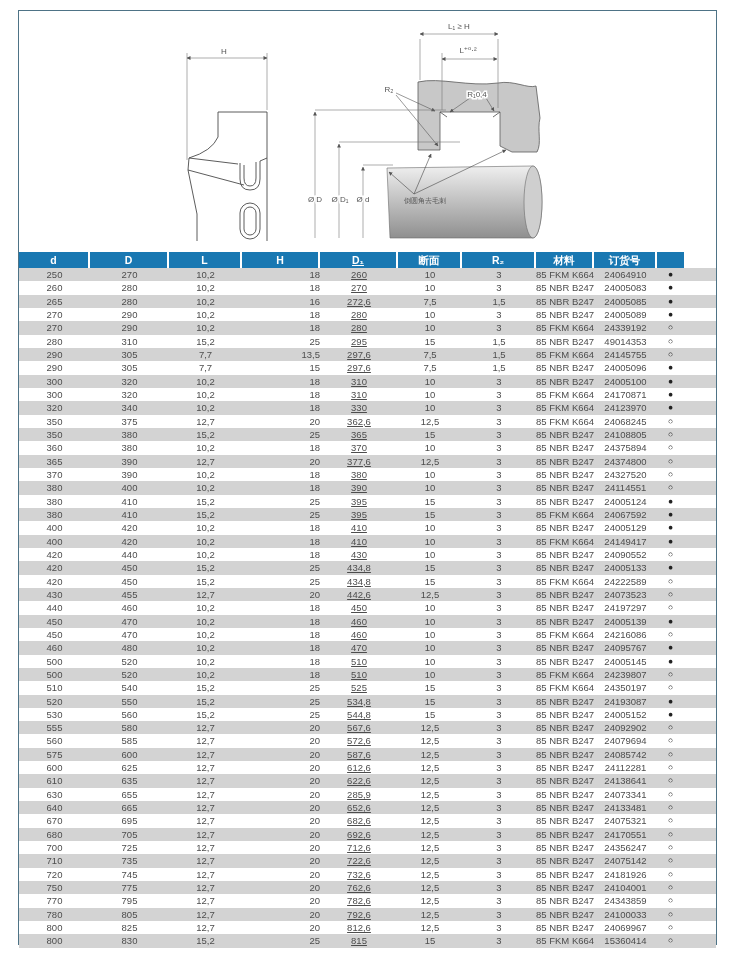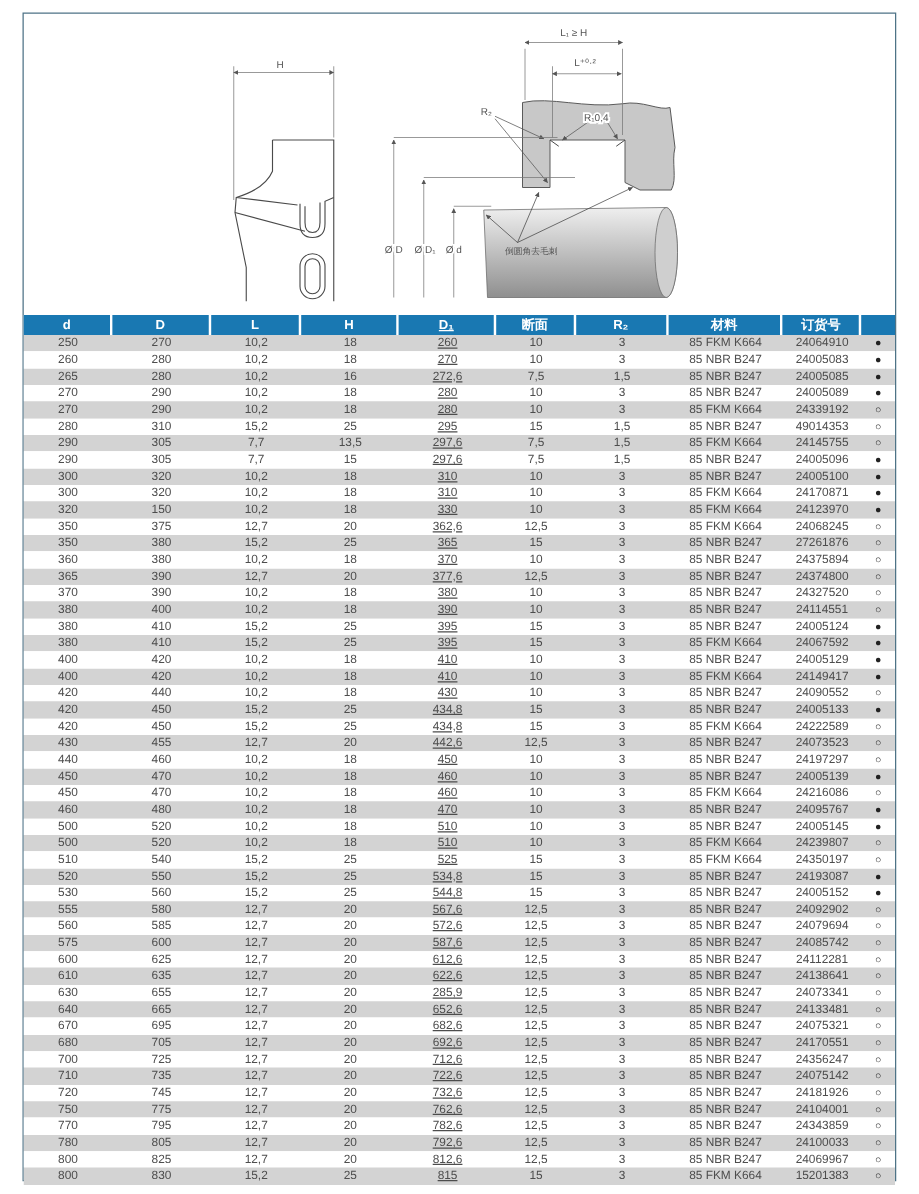--- a/index.html
+++ b/index.html
@@ -23,7 +23,7 @@
       overflow:hidden;white-space:nowrap;}
   .td.dot{font-size:8.5px;color:#222;}
   .c0{width:71px;} .c1{width:79px;} .c2{width:73px;} .c3{width:78px;} .c4{width:78px;text-decoration:underline;}
-  .c5{width:64px;} .c6{width:74px;} .c7{width:92px;} .c8{width:63px;text-align:center;} .c9{width:27px;}
+  .c5{width:64px;} .c6{width:74px;} .c7{width:58px;} .c8{width:63px;text-align:center;} .c9{width:27px;}
   
   .dimtxt{font-family:"Liberation Sans","DejaVu Sans",sans-serif;font-size:8px;fill:#555;}
   .dimtxt.small{font-size:7px;}

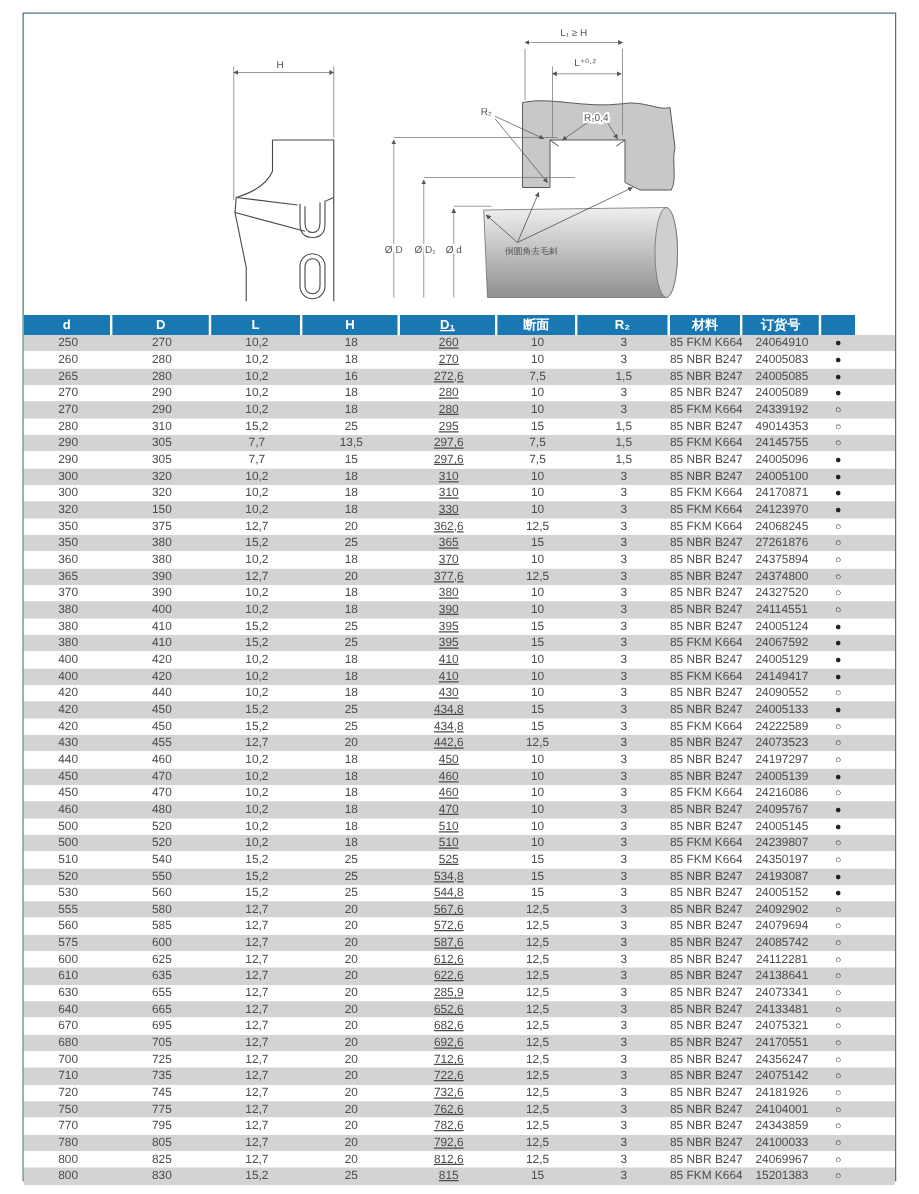--- a/index.html
+++ b/index.html
@@ -22,7 +22,7 @@
   .td{box-sizing:border-box;text-align:center;font-size:9.5px;color:#4d4d4d;
       overflow:hidden;white-space:nowrap;}
   .td.dot{font-size:8.5px;color:#222;}
-  .c0{width:71px;} .c1{width:79px;} .c2{width:73px;} .c3{width:78px;} .c4{width:78px;text-decoration:underline;}
+  .c0{width:71px;} .c1{width:79px;} .c2{width:73px;} .c3{width:78px;text-align:right;} .c4{width:78px;text-decoration:underline;}
   .c5{width:64px;} .c6{width:74px;} .c7{width:58px;} .c8{width:63px;text-align:center;} .c9{width:27px;}
   
   .dimtxt{font-family:"Liberation Sans","DejaVu Sans",sans-serif;font-size:8px;fill:#555;}

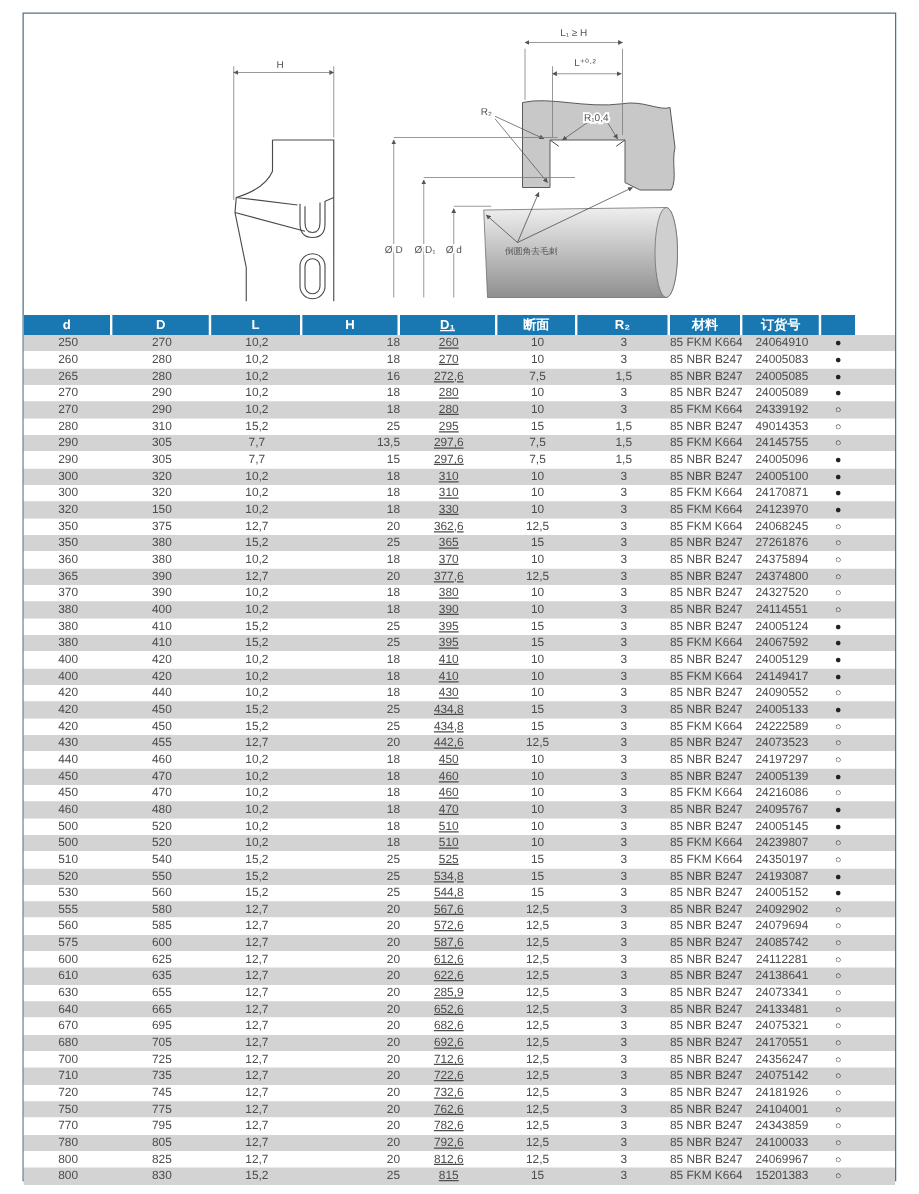--- a/index.html
+++ b/index.html
@@ -265,7 +265,7 @@
         </div>
         <div class="tr">
           <span class="td c0">320</span>
-          <span class="td c1">150</span>
+          <span class="td c1">340</span>
           <span class="td c2">10,2</span>
           <span class="td c3">18</span>
           <span class="td c4">330</span>

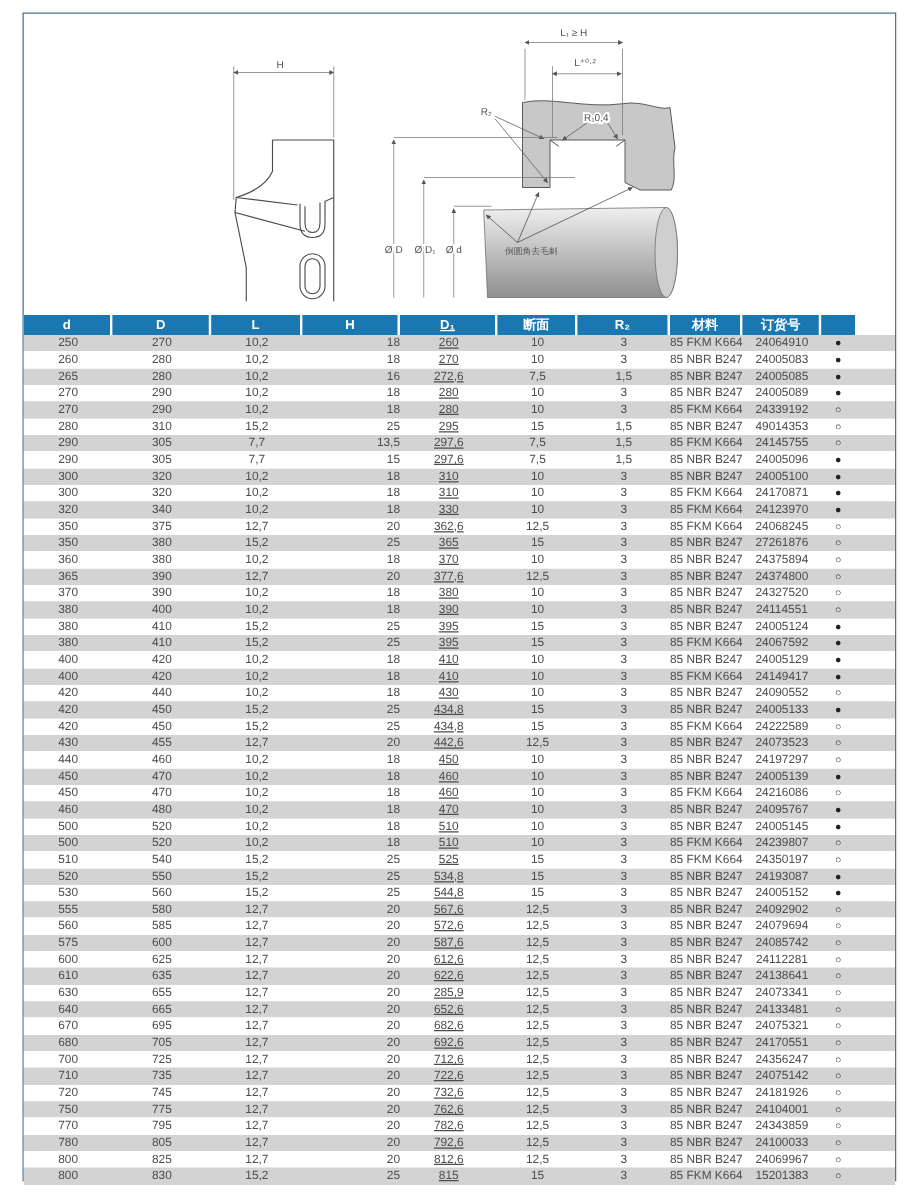--- a/index.html
+++ b/index.html
@@ -296,7 +296,7 @@
           <span class="td c5">15</span>
           <span class="td c6">3</span>
           <span class="td c7">85 NBR B247</span>
-          <span class="td c8">27261876</span>
+          <span class="td c8">24108805</span>
           <span class="td c9 dot">○</span>
         </div>
         <div class="tr">

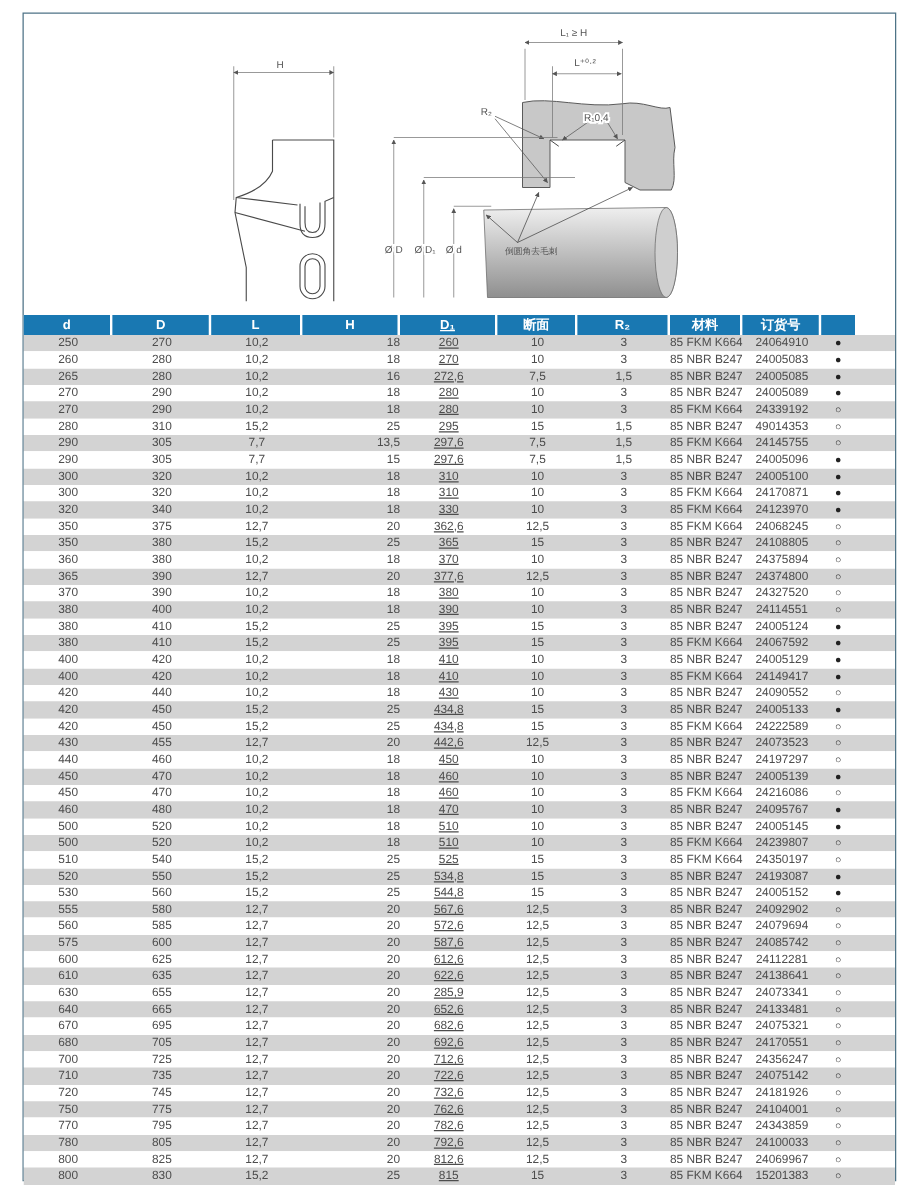--- a/index.html
+++ b/index.html
@@ -752,7 +752,7 @@
           <span class="td c5">15</span>
           <span class="td c6">3</span>
           <span class="td c7">85 FKM K664</span>
-          <span class="td c8">15201383</span>
+          <span class="td c8">15360414</span>
           <span class="td c9 dot">○</span>
         </div>
       </div>

